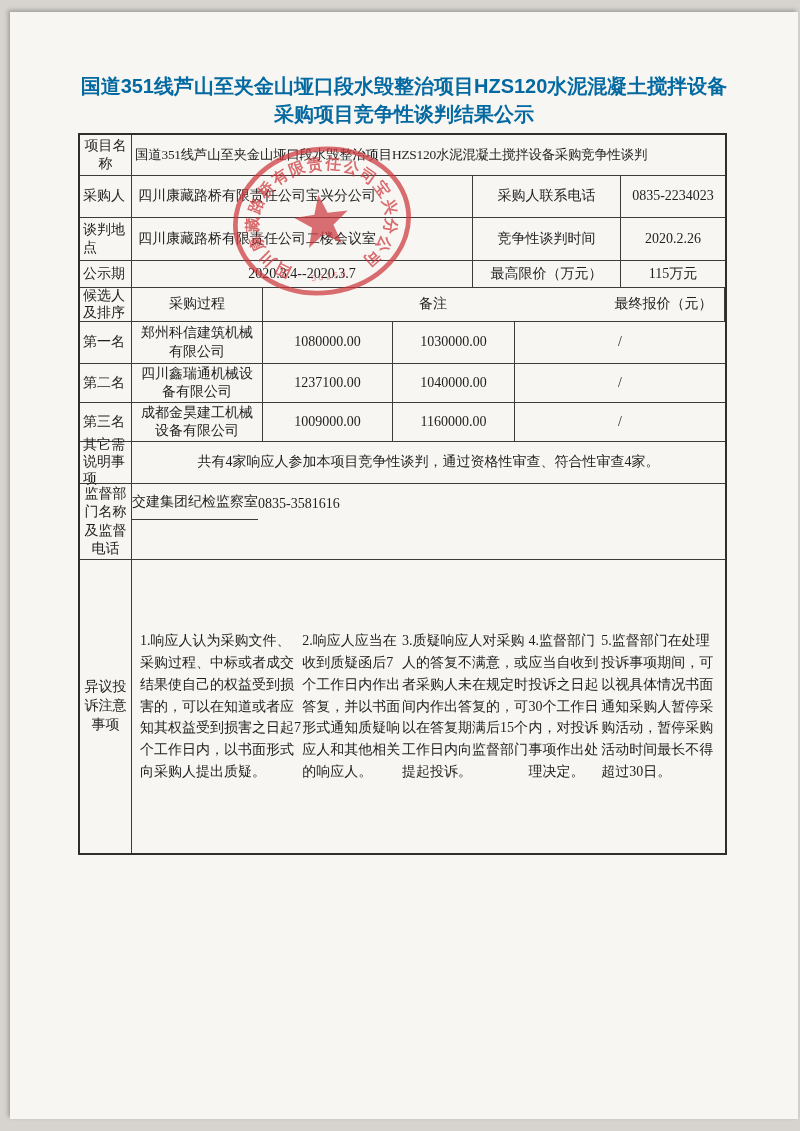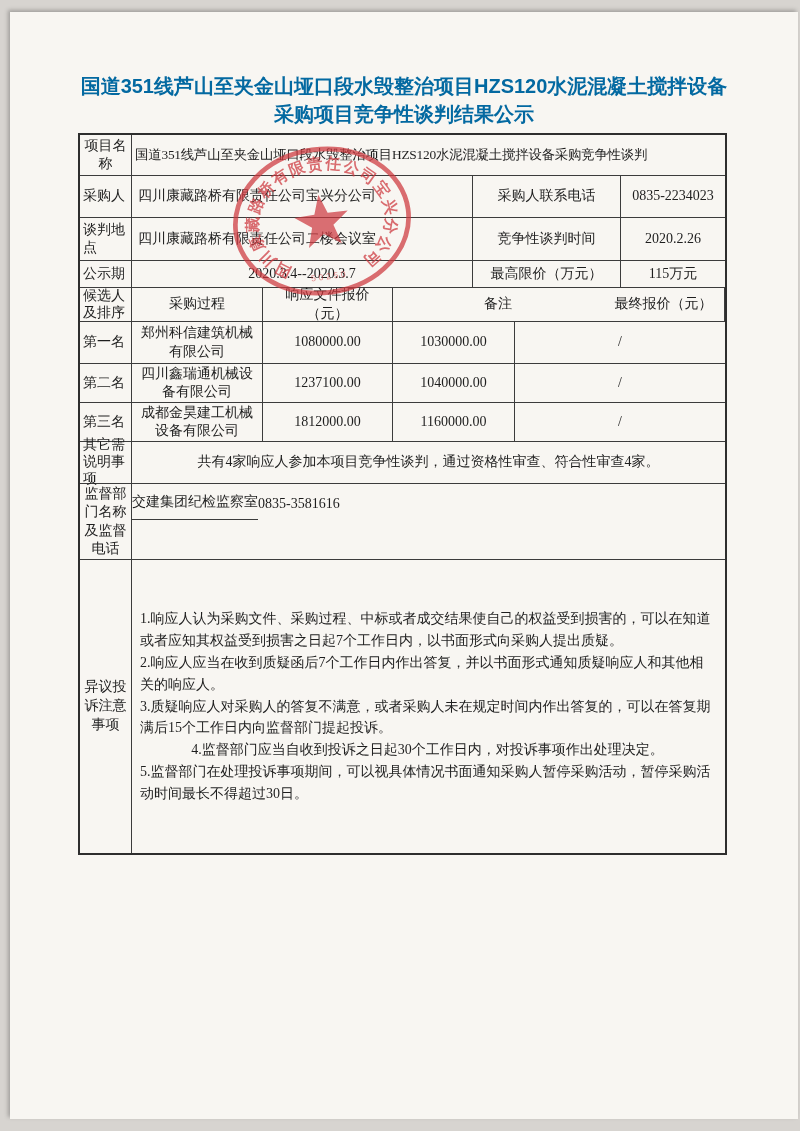--- a/index.html
+++ b/index.html
@@ -97,7 +97,6 @@
     <div class="row" style="height:34px">
       <div class="c w-lab left" style="line-height:1.2">候选人及排序</div>
       <div class="c wB-name">采购过程</div>
-      <div class="c wB-p1">响应文件报价（元）</div>
       <div class="c grow end">备注</div>
       <div class="c wB-p2">最终报价（元）</div>
     </div>

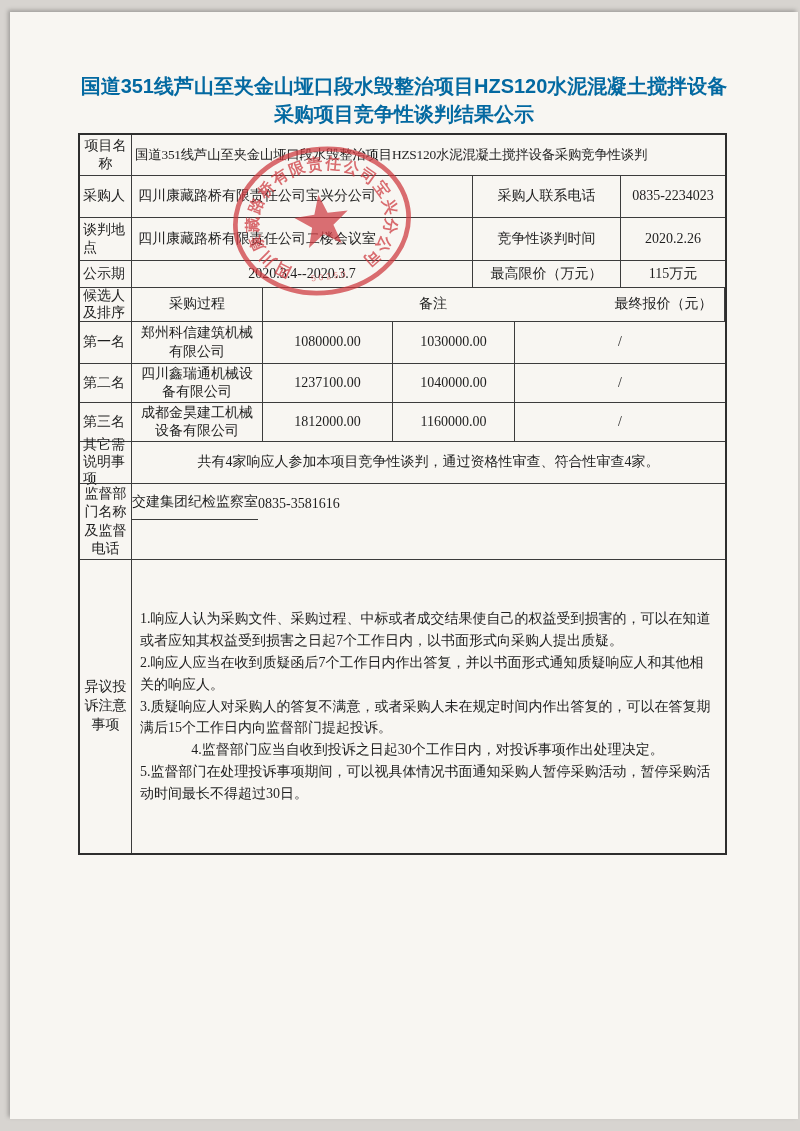--- a/index.html
+++ b/index.html
@@ -120,7 +120,7 @@
     <div class="row" style="height:39px">
       <div class="c w-lab left">第三名</div>
       <div class="c wB-name">成都金昊建工机械设备有限公司</div>
-      <div class="c wB-p1">1812000.00</div>
+      <div class="c wB-p1">1009000.00</div>
       <div class="c wB-p2">1160000.00</div>
       <div class="c grow end">/</div>
     </div>

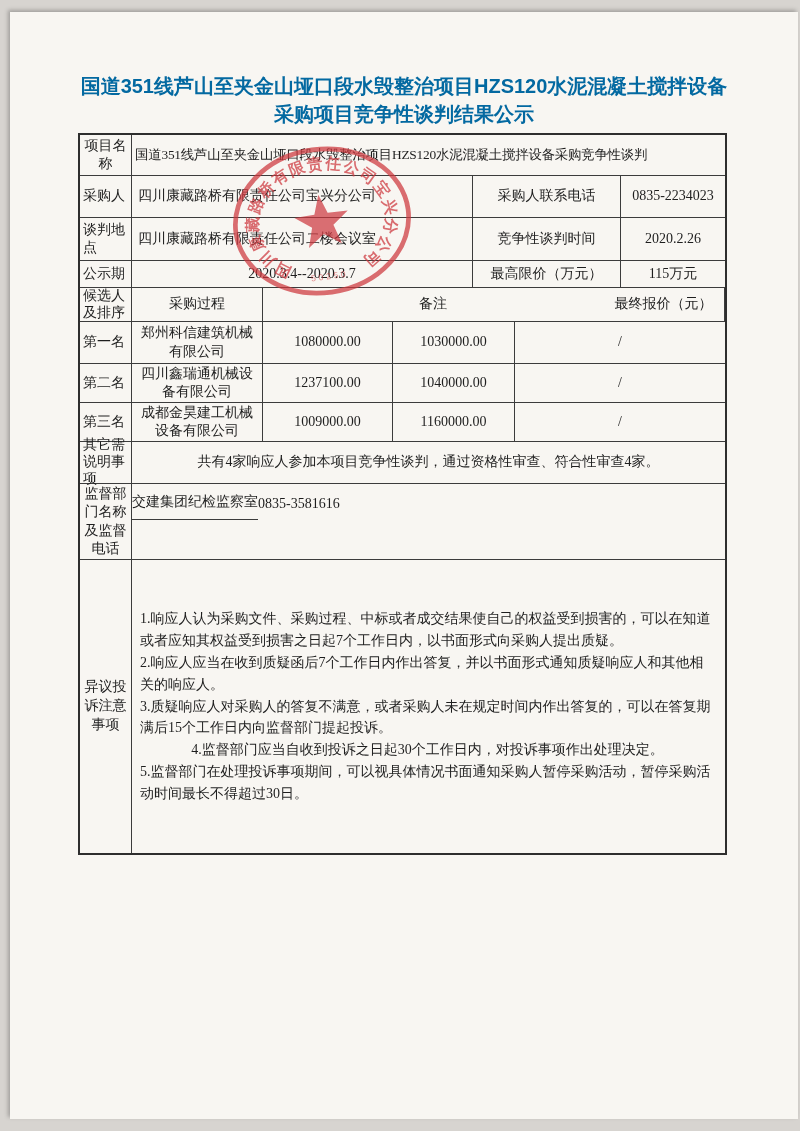--- a/index.html
+++ b/index.html
@@ -140,7 +140,7 @@
 
     <div class="row last" style="height:293px">
       <div class="c w-lab" style="line-height:1.35">异议投诉注意事项</div>
-      <div class="c grow end notice" style="display:flex;flex-direction:column;justify-content:center">
+      <div class="c grow end notice" style="display:flex;justify-content:center">
         <p>1.响应人认为采购文件、采购过程、中标或者成交结果使自己的权益受到损害的，可以在知道或者应知其权益受到损害之日起7个工作日内，以书面形式向采购人提出质疑。</p>
         <p>2.响应人应当在收到质疑函后7个工作日内作出答复，并以书面形式通知质疑响应人和其他相关的响应人。</p>
         <p>3.质疑响应人对采购人的答复不满意，或者采购人未在规定时间内作出答复的，可以在答复期满后15个工作日内向监督部门提起投诉。</p>

